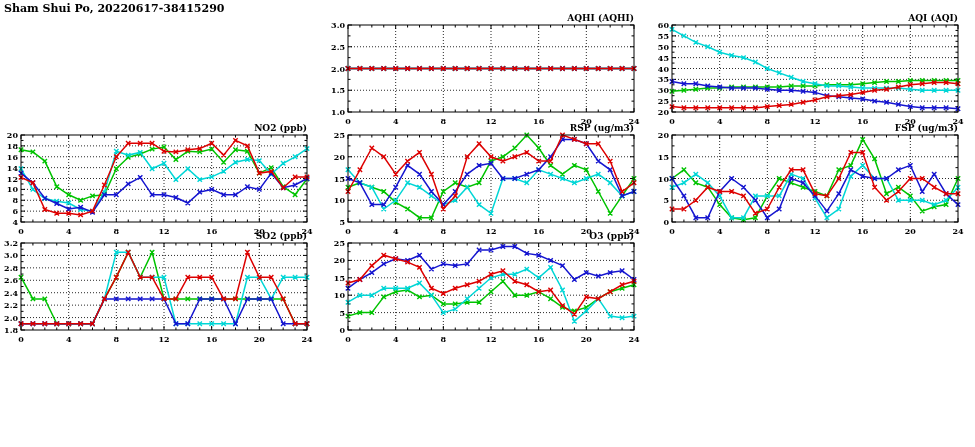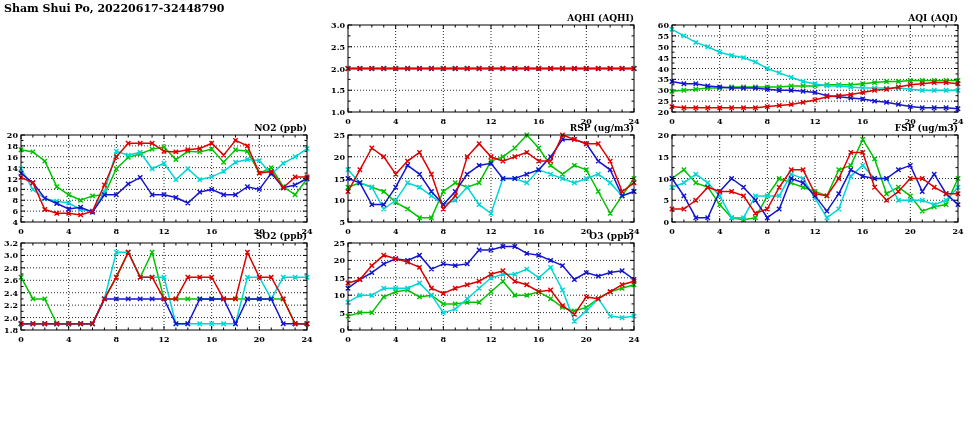--- a/index.html
+++ b/index.html
@@ -15,7 +15,7 @@
 <body>
 
 <div id="screen">
-  <div class="main-title">Sham Shui Po, 20220617-32448790</div>
+  <div class="main-title">Sham Shui Po, 20220617-38415290</div>
   <div>
       <div class="chart" style="left: 0px; top: 120px;"><svg width="324" height="118">
           <g stroke="#111" stroke-width="0.9" stroke-dasharray="1 2">

